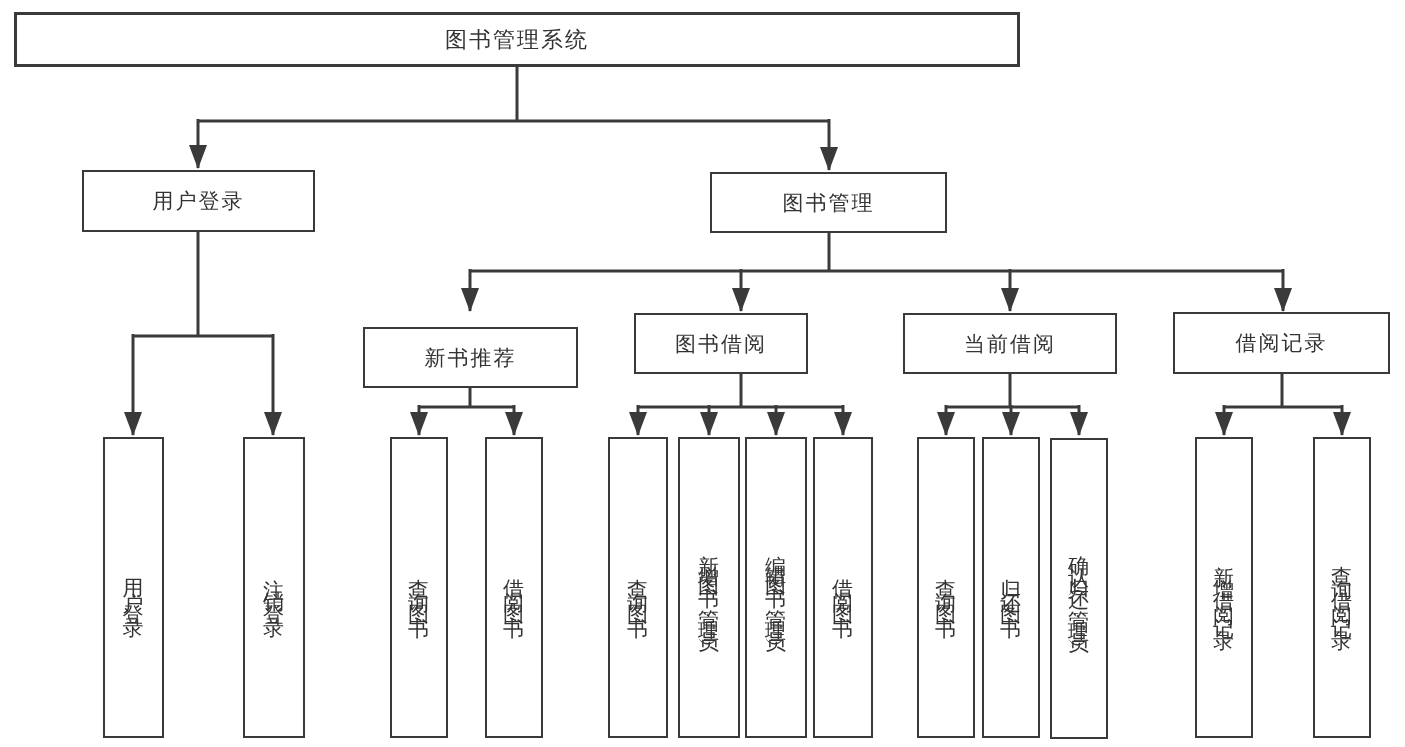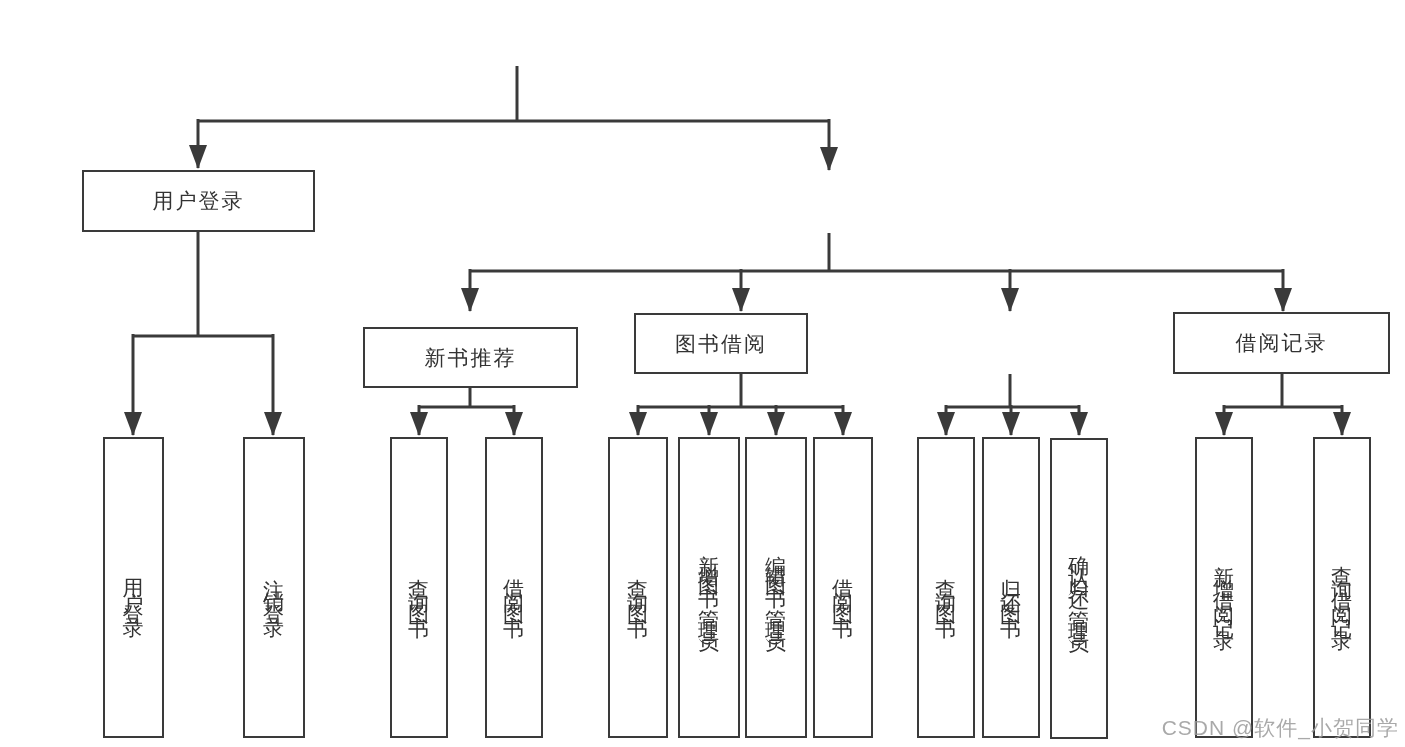--- a/index.html
+++ b/index.html
@@ -124,6 +124,9 @@
     </g>
   </svg>
 
+  <div class="node lvl1" style="left:14px; top:12px; width:1006px; height:55px;">
+    <span>图书管理系统</span>
+  </div>
 
   <div class="node lvl2" style="left:82px; top:170px; width:233px; height:62px;">
     <span>用户登录</span>

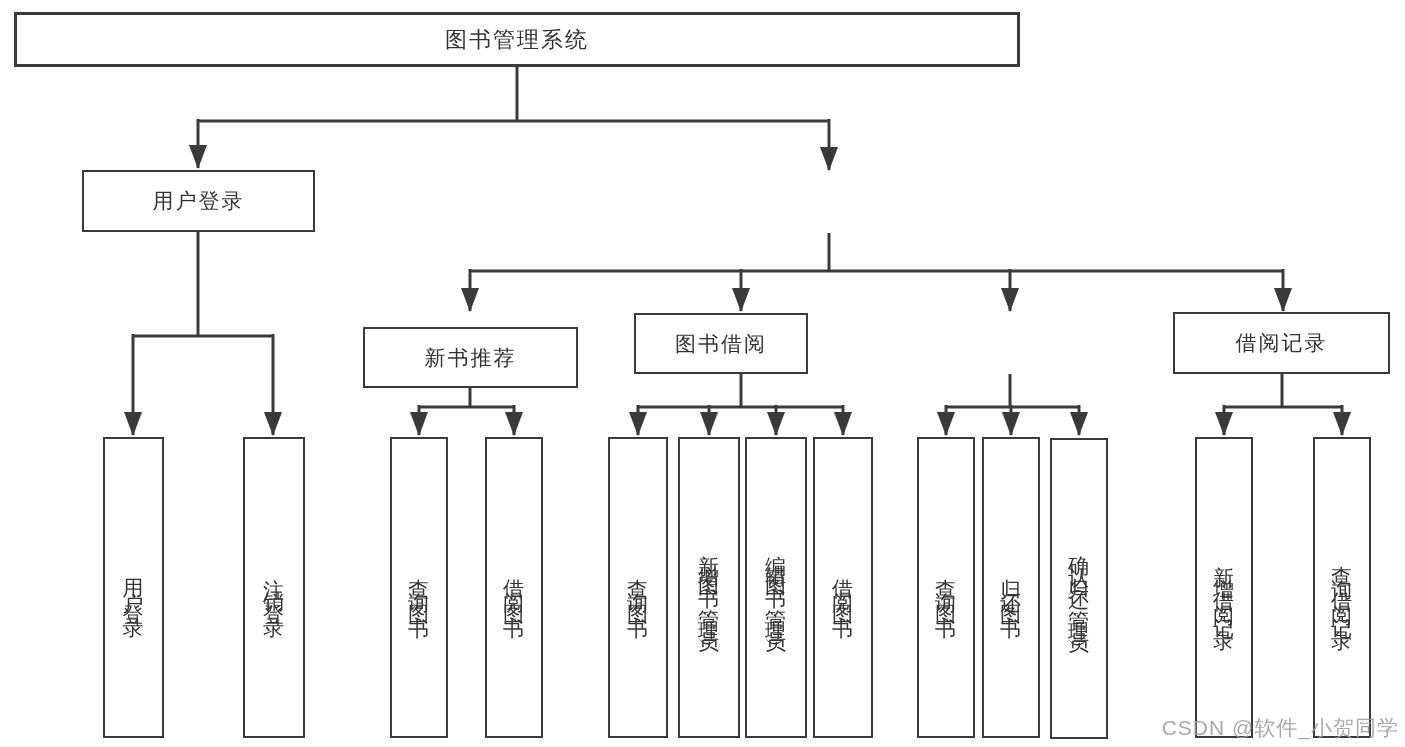--- a/index.html
+++ b/index.html
@@ -131,6 +131,9 @@
   <div class="node lvl2" style="left:82px; top:170px; width:233px; height:62px;">
     <span>用户登录</span>
   </div>
+  <div class="node lvl2" style="left:710px; top:172px; width:237px; height:61px;">
+    <span>图书管理</span>
+  </div>
 
   <div class="node lvl3" style="left:363px; top:313px; width:215px; height:61px;margin-top:14px;">
     <span>新书推荐</span>

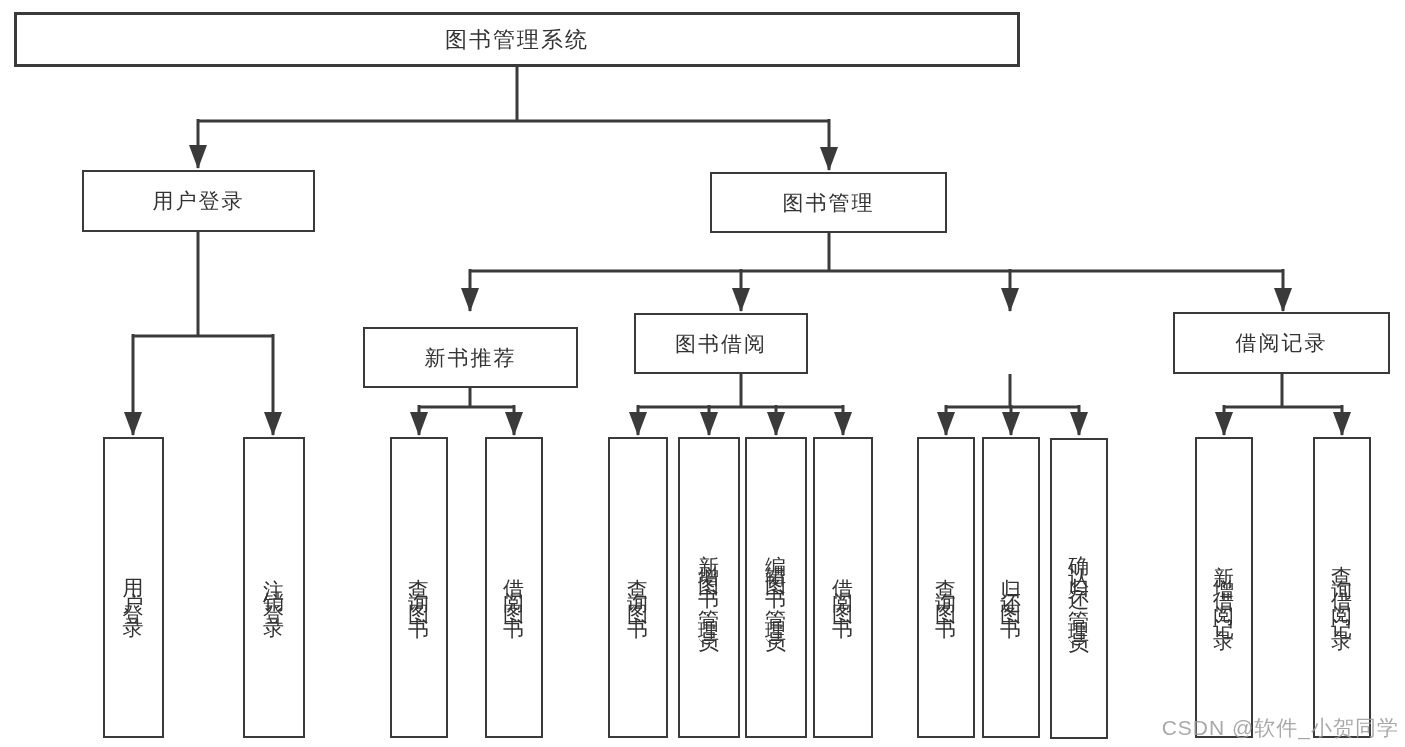--- a/index.html
+++ b/index.html
@@ -141,6 +141,9 @@
   <div class="node lvl3" style="left:634px; top:313px; width:174px; height:61px;">
     <span>图书借阅</span>
   </div>
+  <div class="node lvl3" style="left:903px; top:313px; width:214px; height:61px;">
+    <span>当前借阅</span>
+  </div>
   <div class="node lvl3" style="left:1173px; top:312px; width:217px; height:62px;">
     <span>借阅记录</span>
   </div>

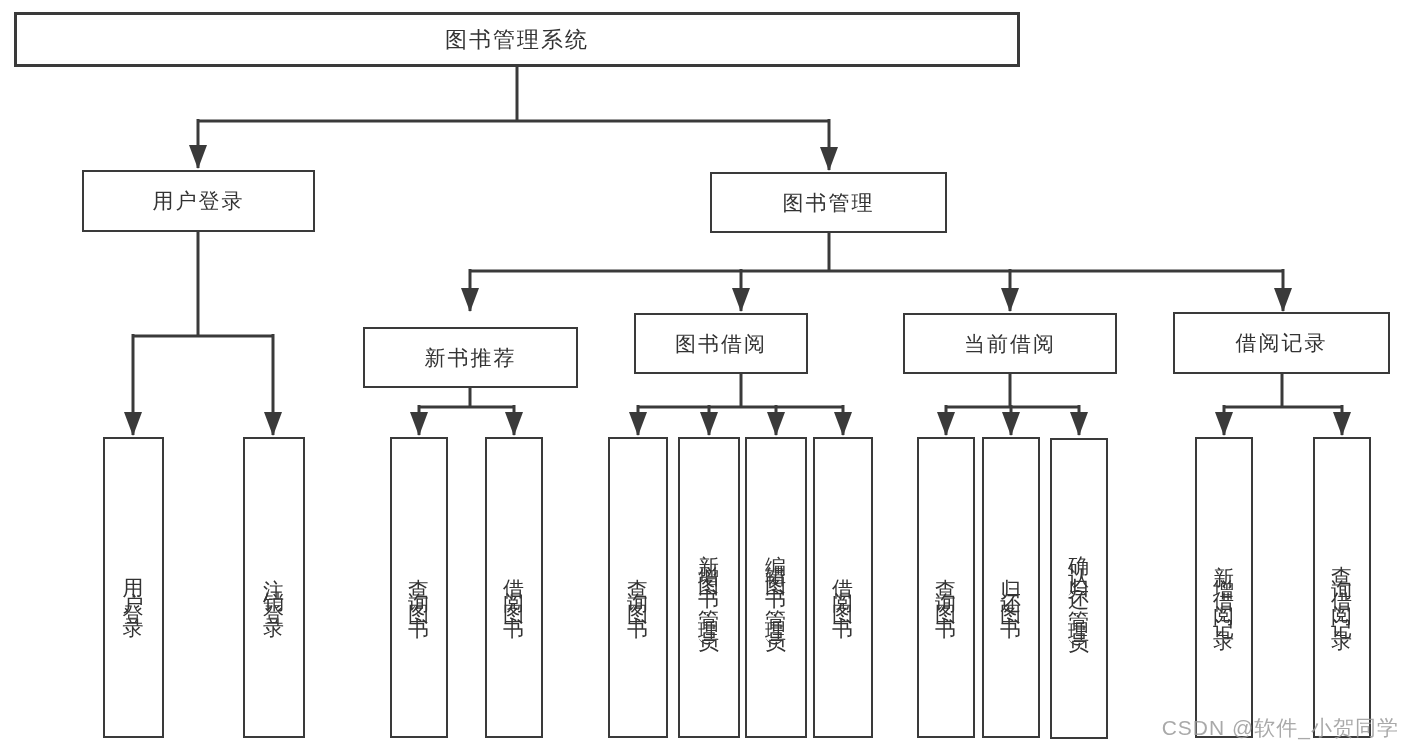--- a/index.html
+++ b/index.html
@@ -192,7 +192,6 @@
     <span class="vtext">查询借阅记录</span>
   </div>
 
-  <div class="watermark">CSDN @软件_小贺同学</div>
 
 </div>
 

